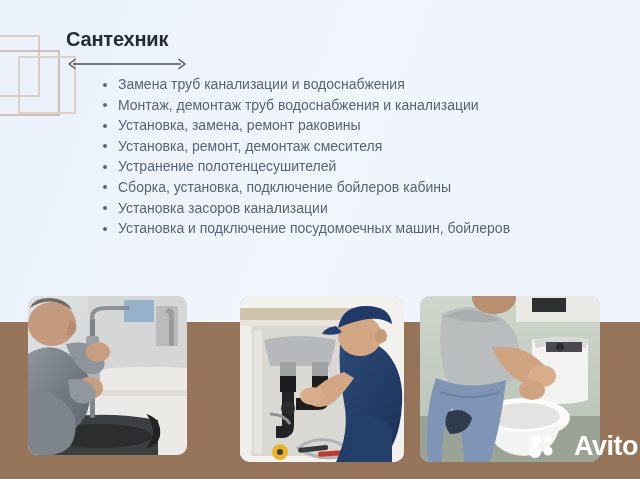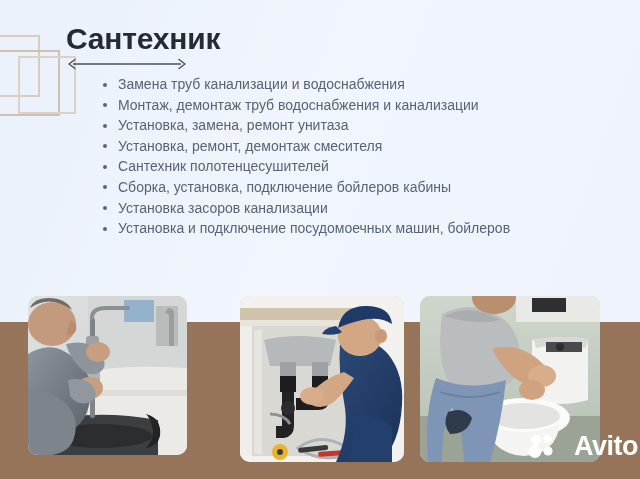--- a/index.html
+++ b/index.html
@@ -47,7 +47,7 @@
   }
   .title {
     margin: 0;
-    font-size: 30px;
+    font-size: 20px;
     line-height: 34px;
     font-weight: bold;
     color: #262b33;

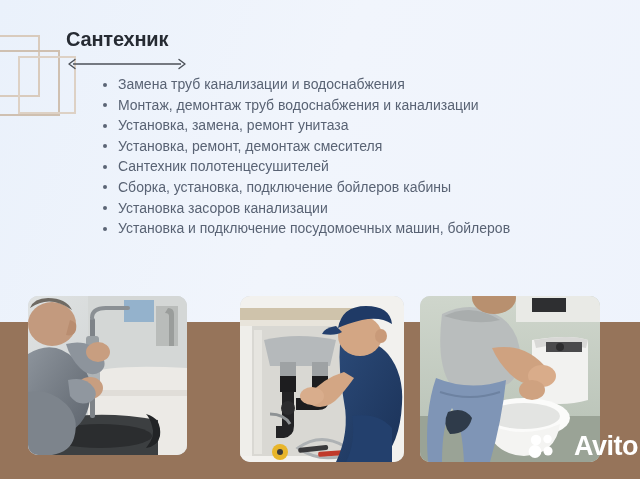--- a/index.html
+++ b/index.html
@@ -157,7 +157,7 @@
   <ul class="bullets">
     <li>Замена труб канализации и водоснабжения</li>
     <li>Монтаж, демонтаж труб водоснабжения и канализации</li>
-    <li>Установка, замена, ремонт унитаза</li>
+    <li>Установка, замена, ремонт раковины</li>
     <li>Установка, ремонт, демонтаж смесителя</li>
     <li>Сантехник полотенцесушителей</li>
     <li>Сборка, установка, подключение бойлеров кабины</li>

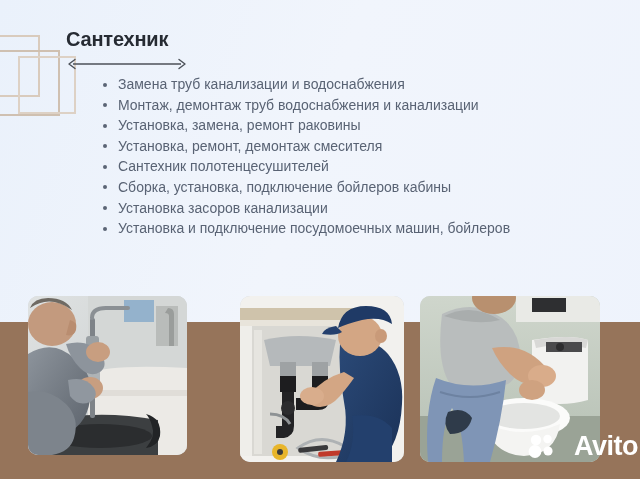--- a/index.html
+++ b/index.html
@@ -159,7 +159,7 @@
     <li>Монтаж, демонтаж труб водоснабжения и канализации</li>
     <li>Установка, замена, ремонт раковины</li>
     <li>Установка, ремонт, демонтаж смесителя</li>
-    <li>Сантехник полотенцесушителей</li>
+    <li>Устранение полотенцесушителей</li>
     <li>Сборка, установка, подключение бойлеров кабины</li>
     <li>Установка засоров канализации</li>
     <li>Установка и подключение посудомоечных машин, бойлеров</li>

